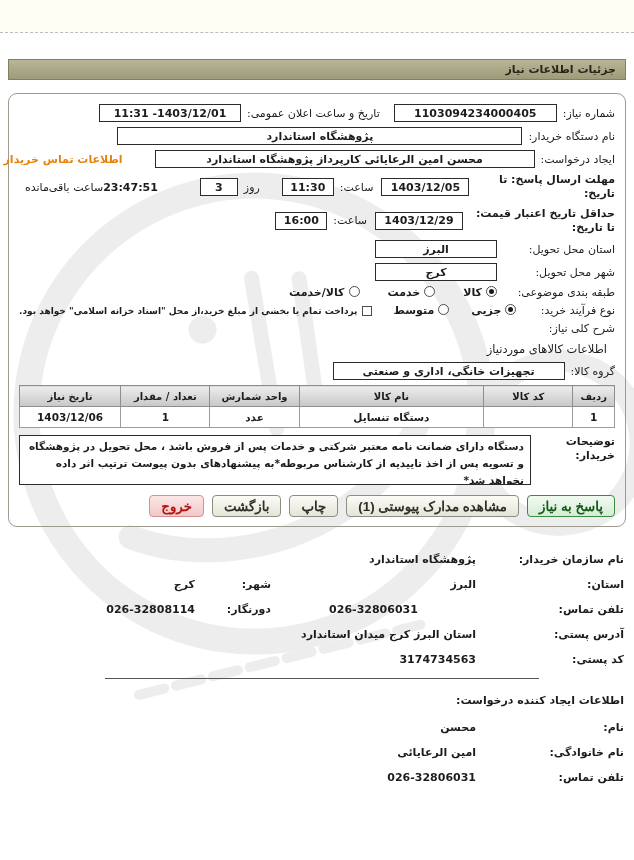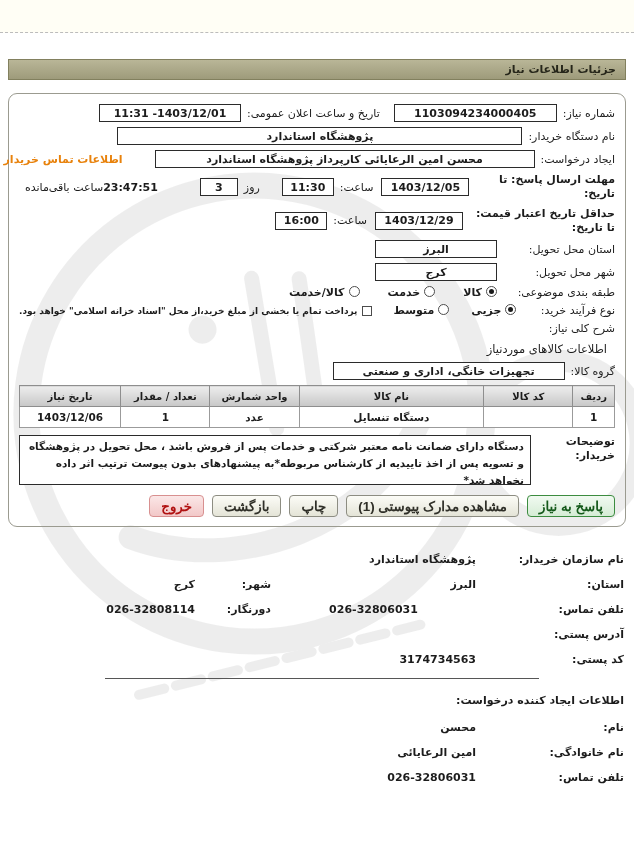--- a/index.html
+++ b/index.html
@@ -224,6 +224,7 @@
 
     <div class="crow">
       <span class="clbl">آدرس پستی:</span>
+      <span class="cval">استان البرز کرج میدان استاندارد</span>
     </div>
 
     <div class="crow">

